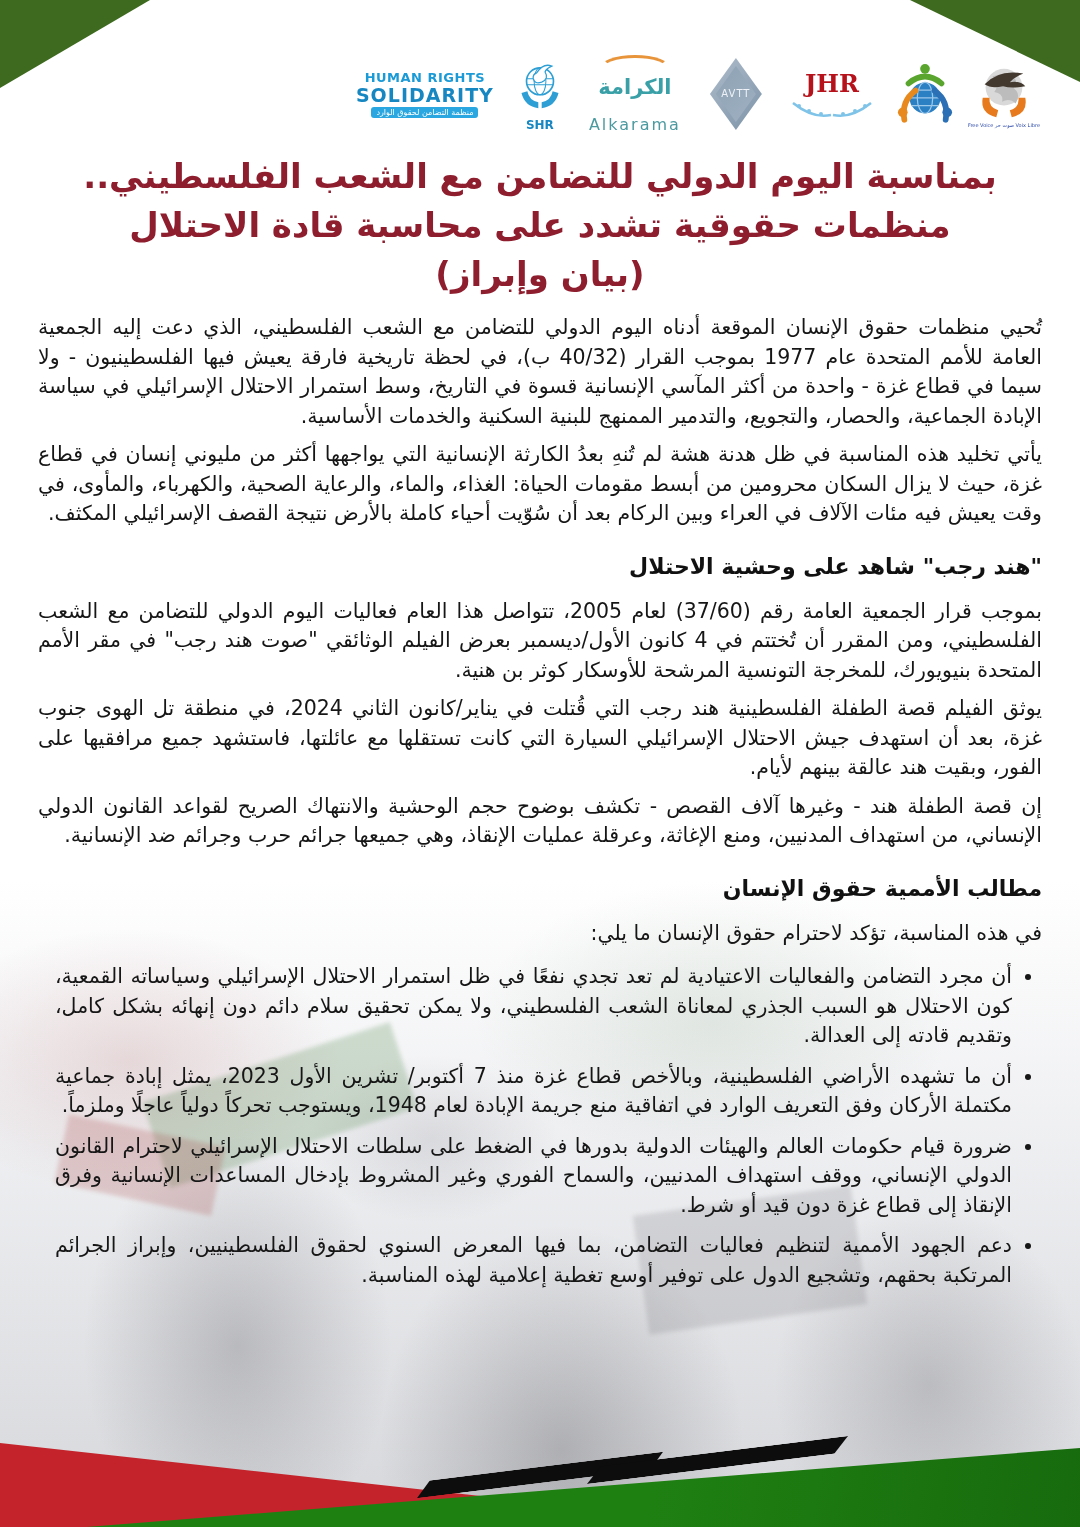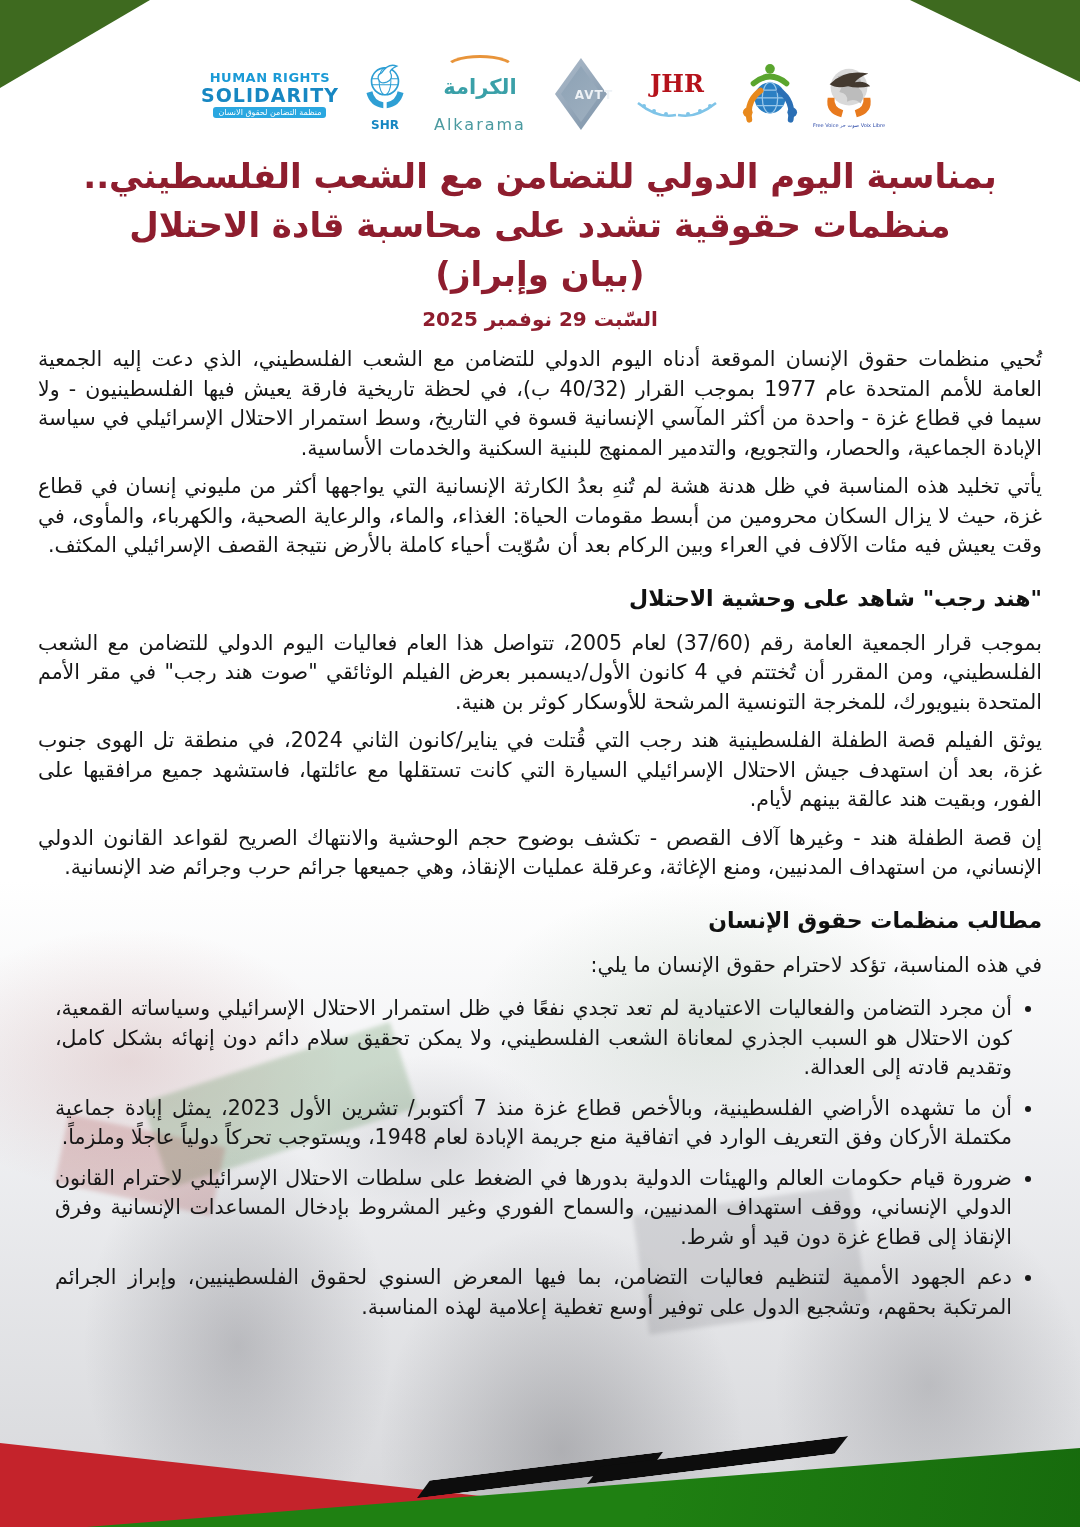--- a/index.html
+++ b/index.html
@@ -41,7 +41,7 @@
   
   .content{position:relative;z-index:2;}
   
-  .logos{display:flex;align-items:center;justify-content:center;gap:14px;
+  .logos{display:flex;align-items:center;justify-content:flex-end;gap:14px;
     margin:52px 40px 0 40px;height:84px;direction:ltr;}
   .logo{display:flex;flex-direction:column;align-items:center;justify-content:center;}
   .hrs-word{width:150px;text-align:center;}

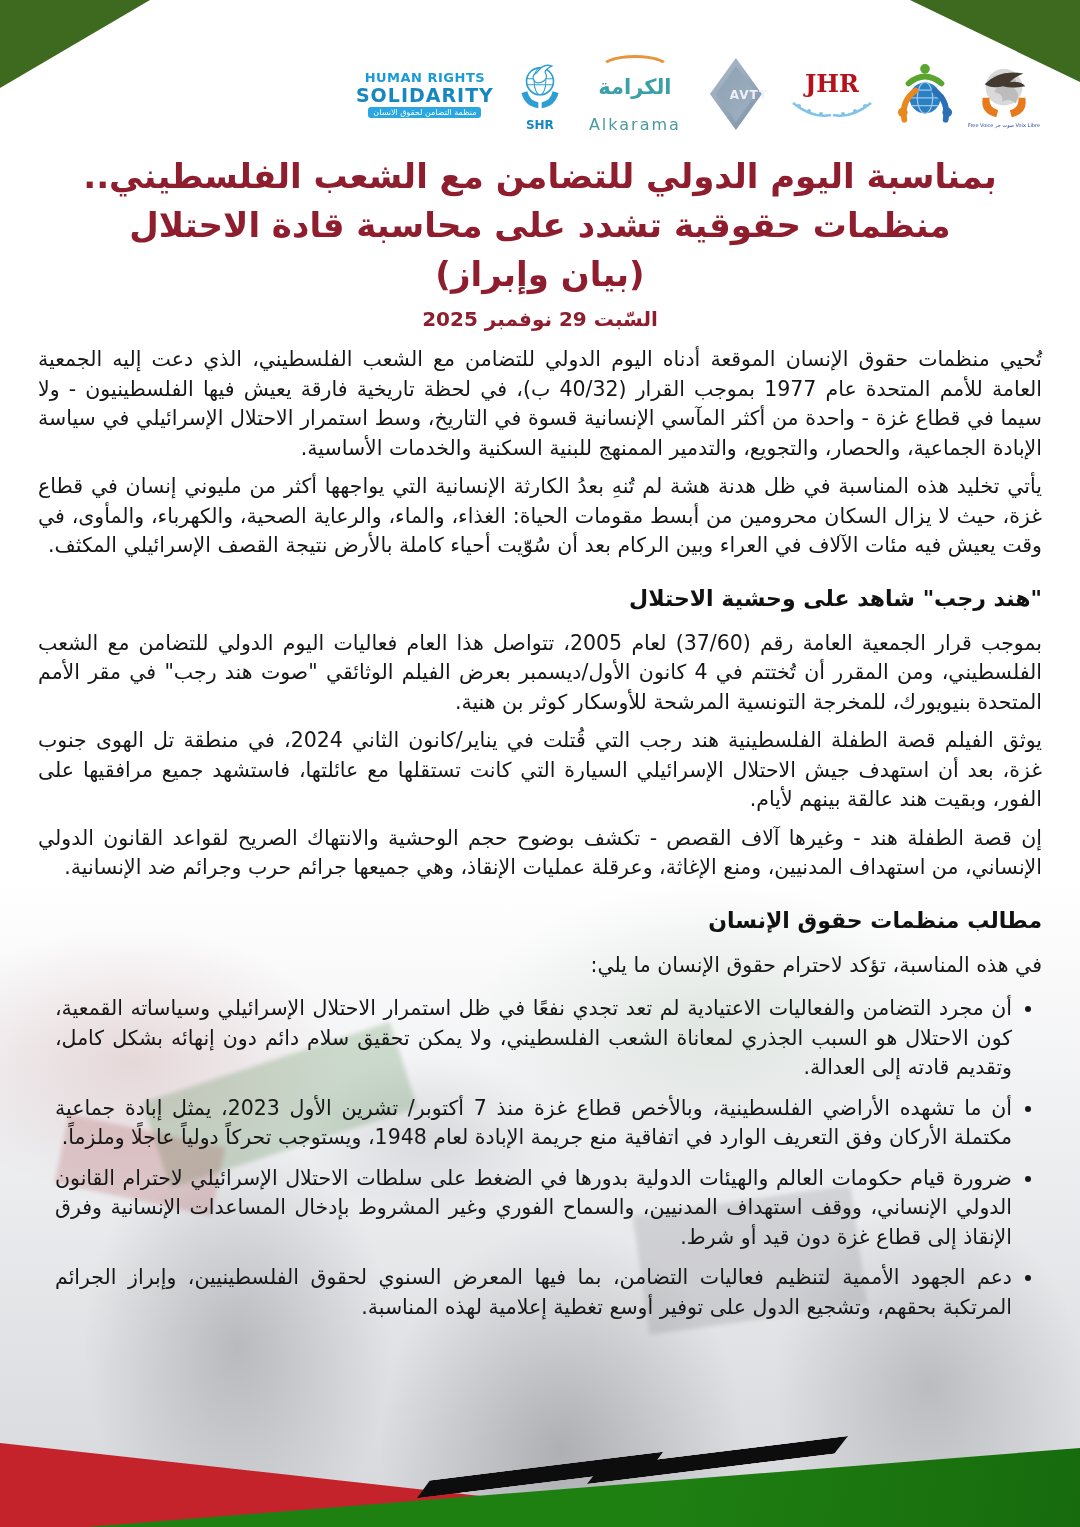--- a/index.html
+++ b/index.html
@@ -61,8 +61,8 @@
   .avtt-inner{position:absolute;left:12px;top:10px;width:40px;height:56px;
     background:linear-gradient(315deg,#9fb0c0,#8da2b5);
     clip-path:polygon(50% 0,100% 50%,50% 100%,0 50%);}
-  .avtt-label{position:absolute;left:13px;top:32px;width:64px;text-align:center;
-    color:#eef2f6;font-size:12px;font-weight:bold;letter-spacing:1px;}
+  .avtt-label{position:absolute;left:0;top:32px;width:64px;text-align:center;
+    color:#eef2f6;font-size:10px;font-weight:normal;letter-spacing:1px;}
   .jhr{width:100px;text-align:center;}
   .jhr-word{font-family:"DejaVu Serif",serif;font-weight:bold;font-size:24px;color:#b5121b;line-height:30px;}
   .gfig svg,.shr svg,.fv svg{display:block;}

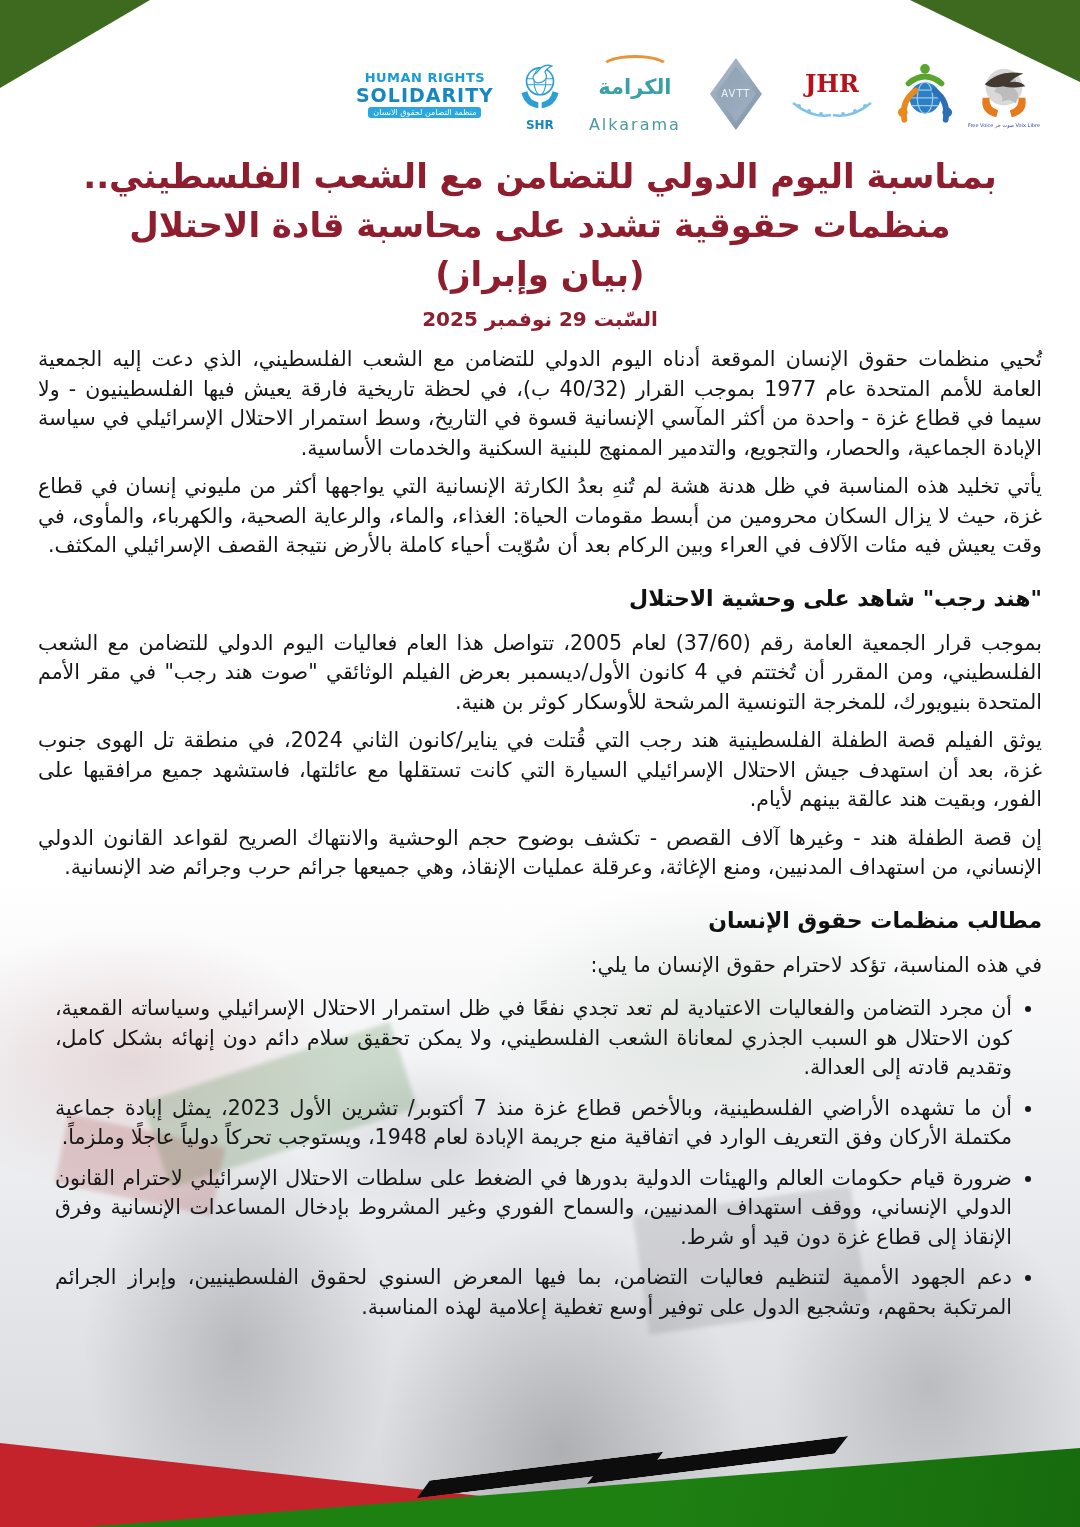--- a/index.html
+++ b/index.html
@@ -103,7 +103,7 @@
       <div class="logo hrs-word">
         <div class="hrs-l1">HUMAN RIGHTS</div>
         <div class="hrs-l2">SOLIDARITY</div>
-        <div class="hrs-band">منظمة التضامن لحقوق الانسان</div>
+        <div class="hrs-band">منظمة التضامن لحقوق الوارد</div>
       </div>
       <div class="logo shr">
         <svg width="52" height="64" viewBox="0 0 60 76">

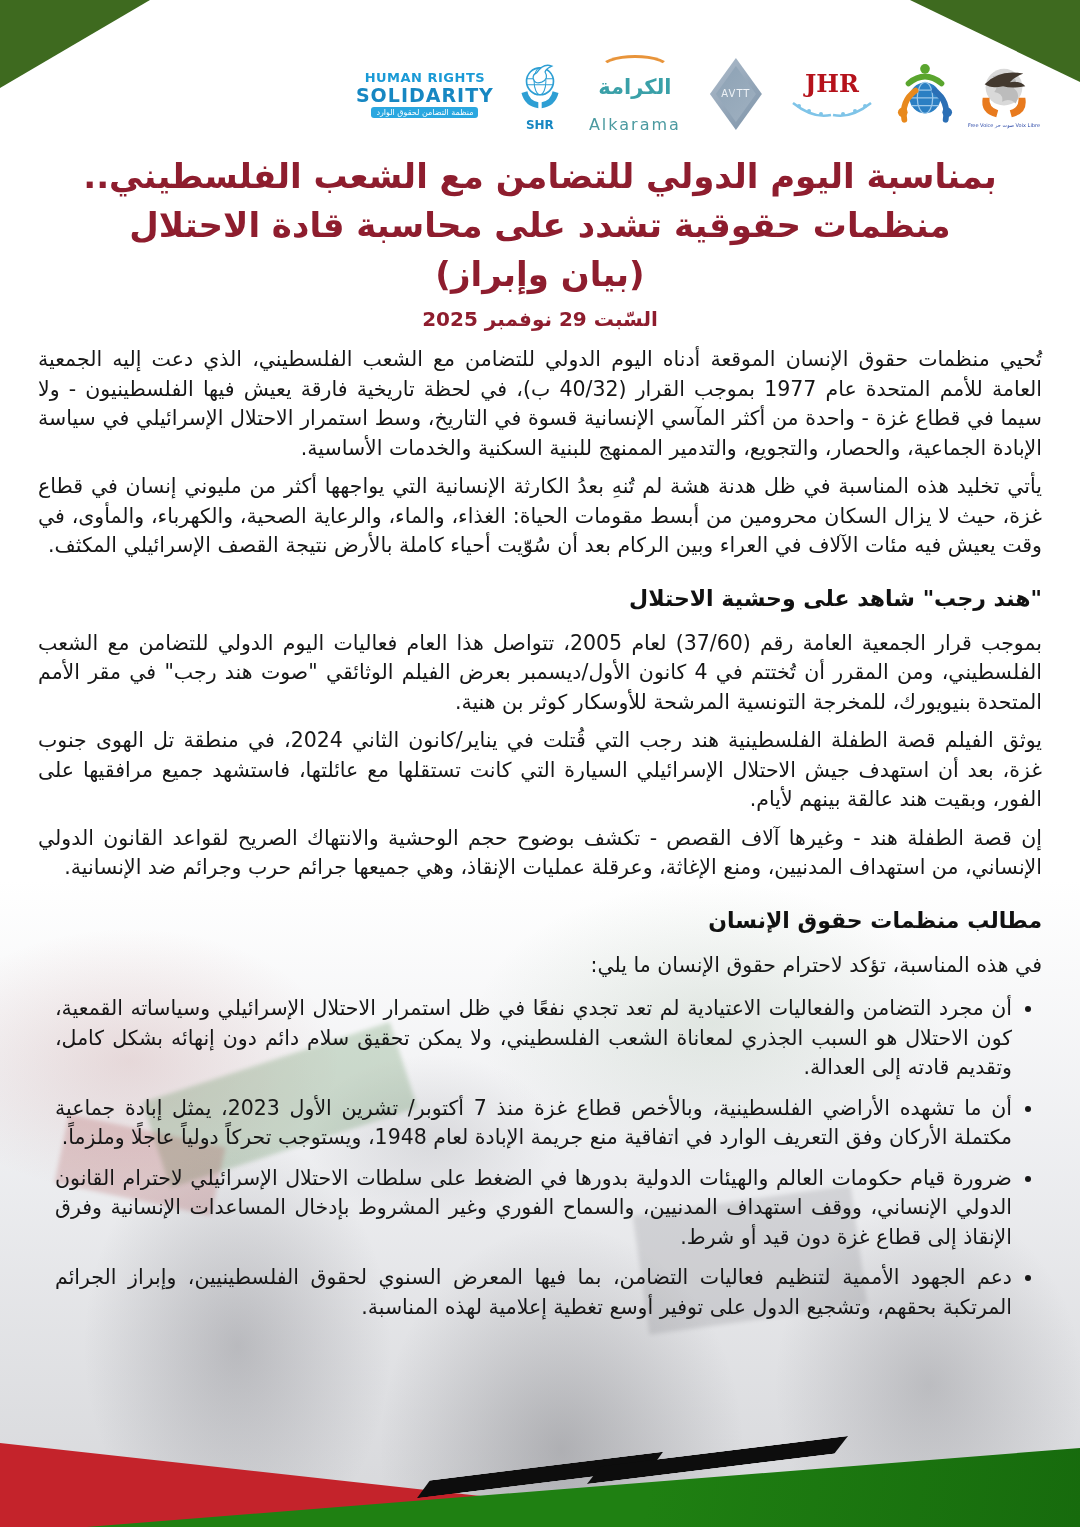--- a/index.html
+++ b/index.html
@@ -169,7 +169,6 @@
       <div>منظمات حقوقية تشدد على محاسبة قادة الاحتلال</div>
       <div>(بيان وإبراز)</div>
     </div>
-    <div class="date">السّبت  29 نوفمبر 2025</div>
 
     <div class="body">
       <p>تُحيي منظمات حقوق الإنسان الموقعة أدناه اليوم الدولي للتضامن مع الشعب الفلسطيني، الذي دعت إليه الجمعية العامة للأمم المتحدة عام 1977 بموجب القرار (40/32 ب)، في لحظة تاريخية فارقة يعيش فيها الفلسطينيون - ولا سيما في قطاع غزة - واحدة من أكثر المآسي الإنسانية قسوة في التاريخ، وسط استمرار الاحتلال الإسرائيلي في سياسة الإبادة الجماعية، والحصار، والتجويع، والتدمير الممنهج للبنية السكنية والخدمات الأساسية.</p>

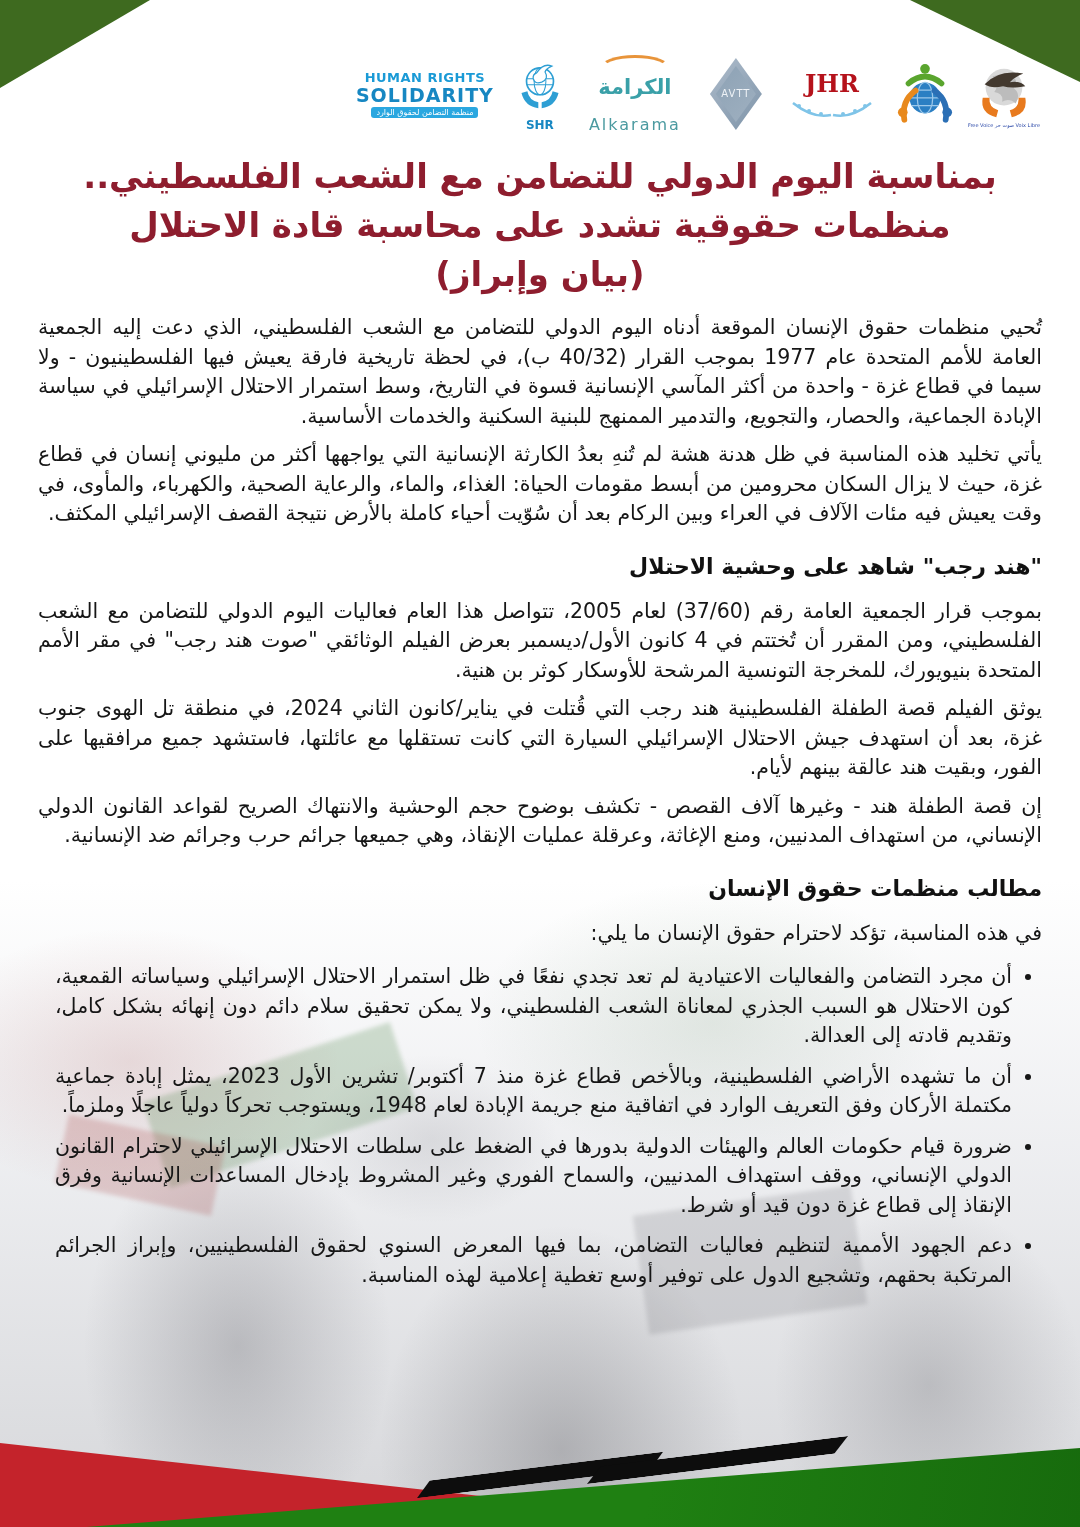--- a/index.html
+++ b/index.html
@@ -177,7 +177,7 @@
       <p>بموجب قرار الجمعية العامة رقم (37/60) لعام 2005، تتواصل هذا العام فعاليات اليوم الدولي للتضامن مع الشعب الفلسطيني، ومن المقرر أن تُختتم في 4 كانون الأول/ديسمبر بعرض الفيلم الوثائقي "صوت هند رجب" في مقر الأمم المتحدة بنيويورك، للمخرجة التونسية المرشحة للأوسكار كوثر بن هنية.</p>
       <p>يوثق الفيلم قصة الطفلة الفلسطينية هند رجب التي قُتلت في يناير/كانون الثاني 2024، في منطقة تل الهوى جنوب غزة، بعد أن استهدف جيش الاحتلال الإسرائيلي السيارة التي كانت تستقلها مع عائلتها، فاستشهد جميع مرافقيها على الفور، وبقيت هند عالقة بينهم لأيام.</p>
       <p>إن قصة الطفلة هند - وغيرها آلاف القصص - تكشف بوضوح حجم الوحشية والانتهاك الصريح لقواعد القانون الدولي الإنساني، من استهداف المدنيين، ومنع الإغاثة، وعرقلة عمليات الإنقاذ، وهي جميعها جرائم حرب وجرائم ضد الإنسانية.</p>
-      <h2>مطالب منظمات حقوق الإنسان</h2>
+      <h2>مطالب الأممية حقوق الإنسان</h2>
       <p class="lead">في هذه المناسبة، تؤكد لاحترام حقوق الإنسان ما يلي:</p>
       <ul class="demands">
         <li>أن مجرد التضامن والفعاليات الاعتيادية لم تعد تجدي نفعًا في ظل استمرار الاحتلال الإسرائيلي وسياساته القمعية، كون الاحتلال هو السبب الجذري لمعاناة الشعب الفلسطيني، ولا يمكن تحقيق سلام دائم دون إنهائه بشكل كامل، وتقديم قادته إلى العدالة.</li>

